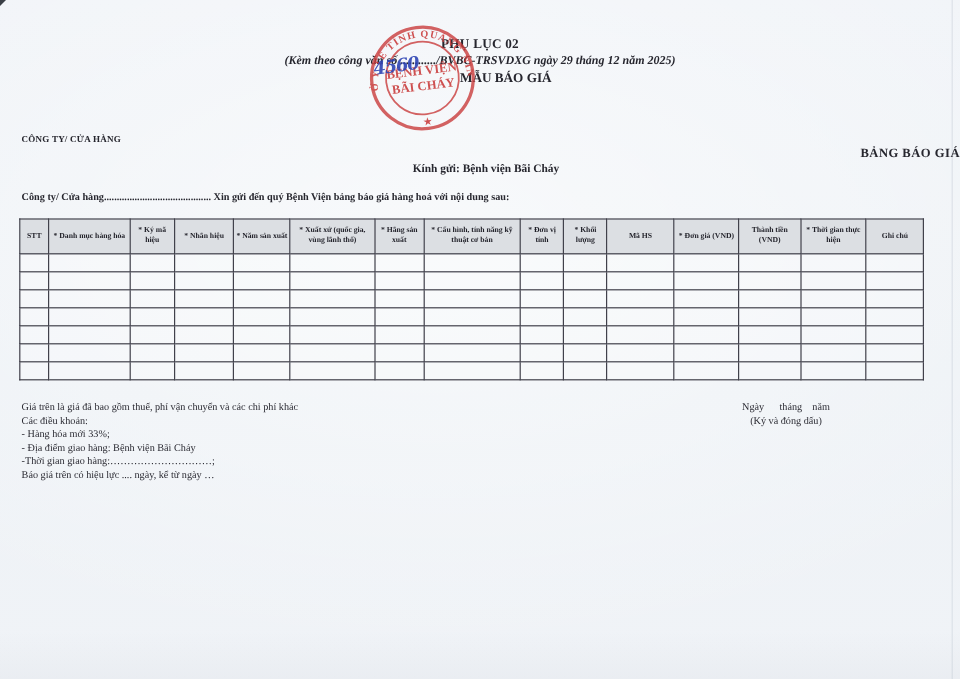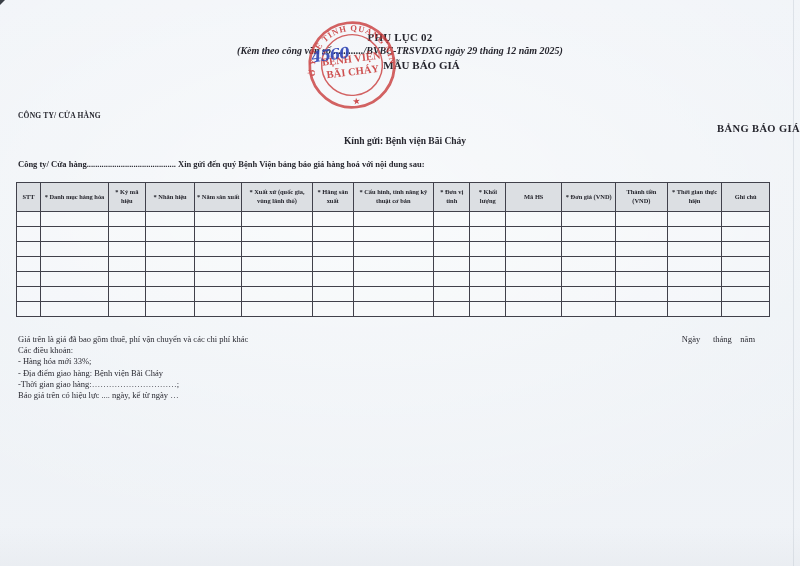--- a/index.html
+++ b/index.html
@@ -43,7 +43,7 @@
 
   .notes { position:absolute; left:18px; top:334px; font-size:8.5px; line-height:11.2px; color:#2a2a32; }
   .notes div { white-space:pre; }
-  .sign-block { position:absolute; left:555px; top:334px; width:200px; text-align:right;
+  .sign-block { position:absolute; left:555px; top:334px; width:200px; text-align:center;
     font-size:8.5px; line-height:11.2px; color:#2a2a32; }
   .sign-block div { white-space:pre; }
 </style>

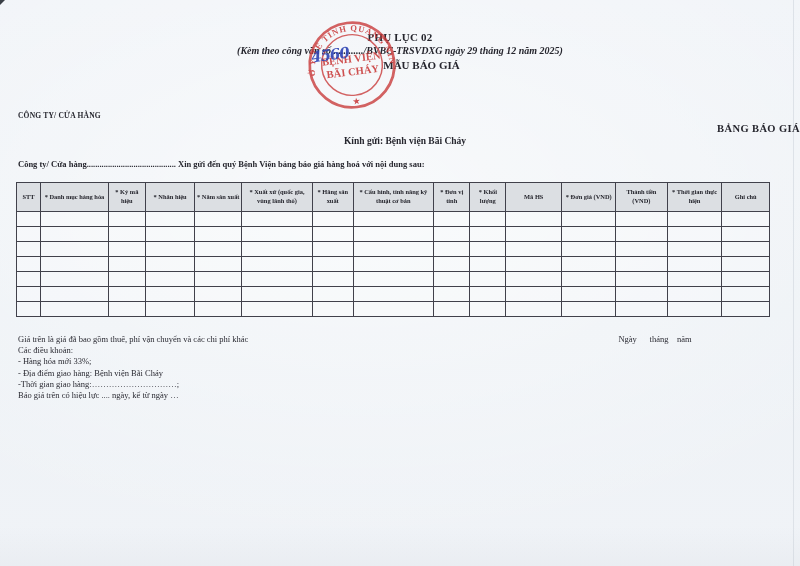--- a/index.html
+++ b/index.html
@@ -251,6 +251,7 @@
 
 <div class="sign-block">
   <div>Ngày      tháng    năm</div>
+  <div>(Ký và đóng dấu)</div>
 </div>
 
 </body></html>

